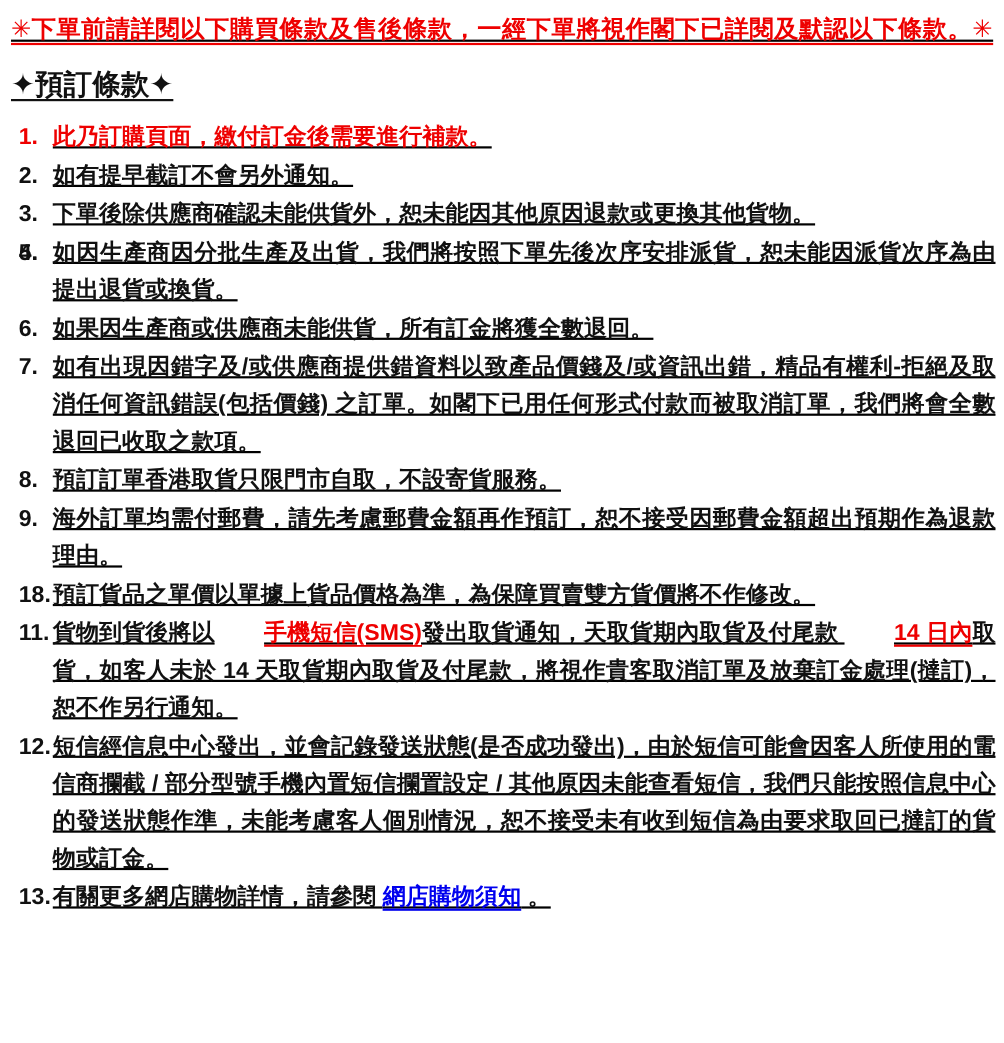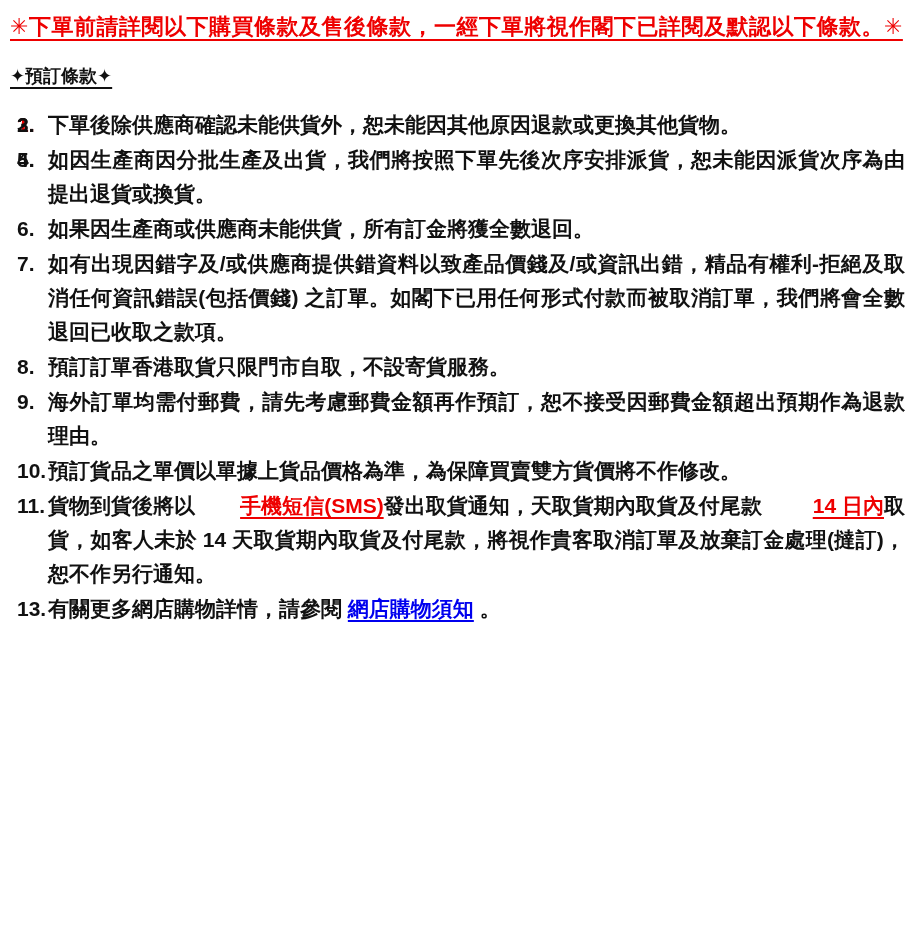--- a/index.html
+++ b/index.html
@@ -18,6 +18,7 @@
     background: var(--bg);
     padding: 10px 8px 0 10px;
     overflow: hidden;
+    text-decoration: underline;
   }
 
   .notice {

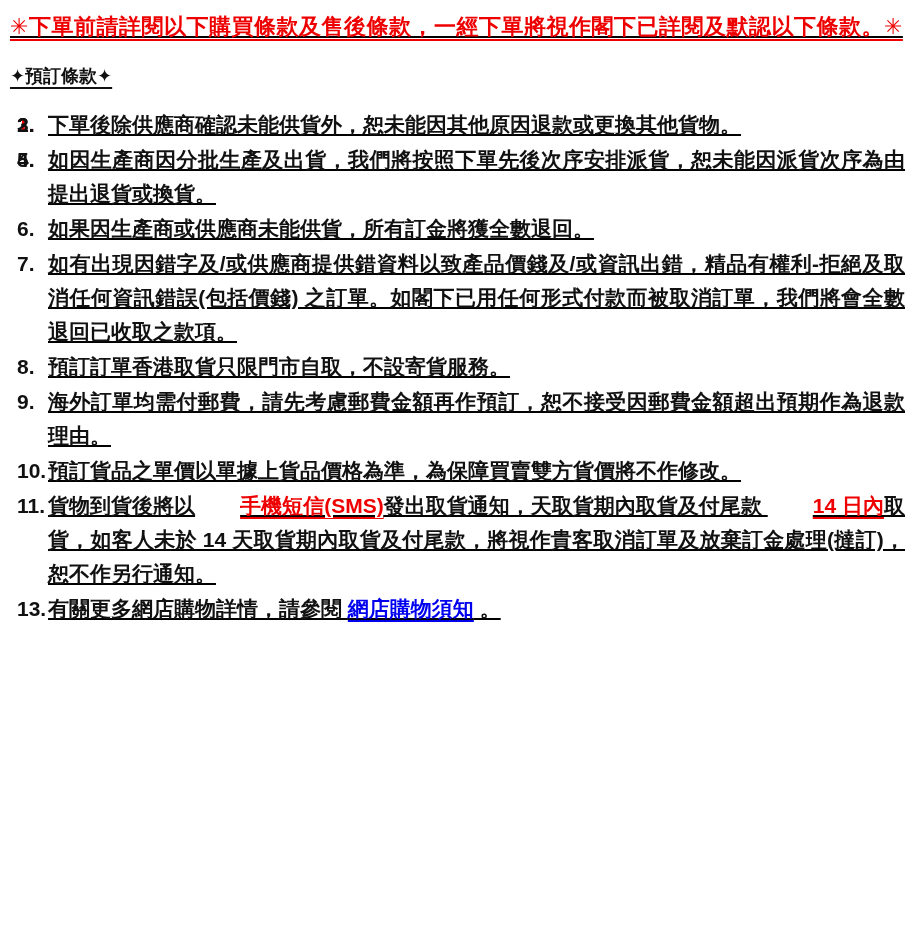--- a/index.html
+++ b/index.html
@@ -36,7 +36,7 @@
   .section-title {
     display: inline-block;
     color: var(--ink);
-    font-size: 18px;
+    font-size: 26px;
     font-weight: 700;
     line-height: 28px;
     text-decoration: underline;

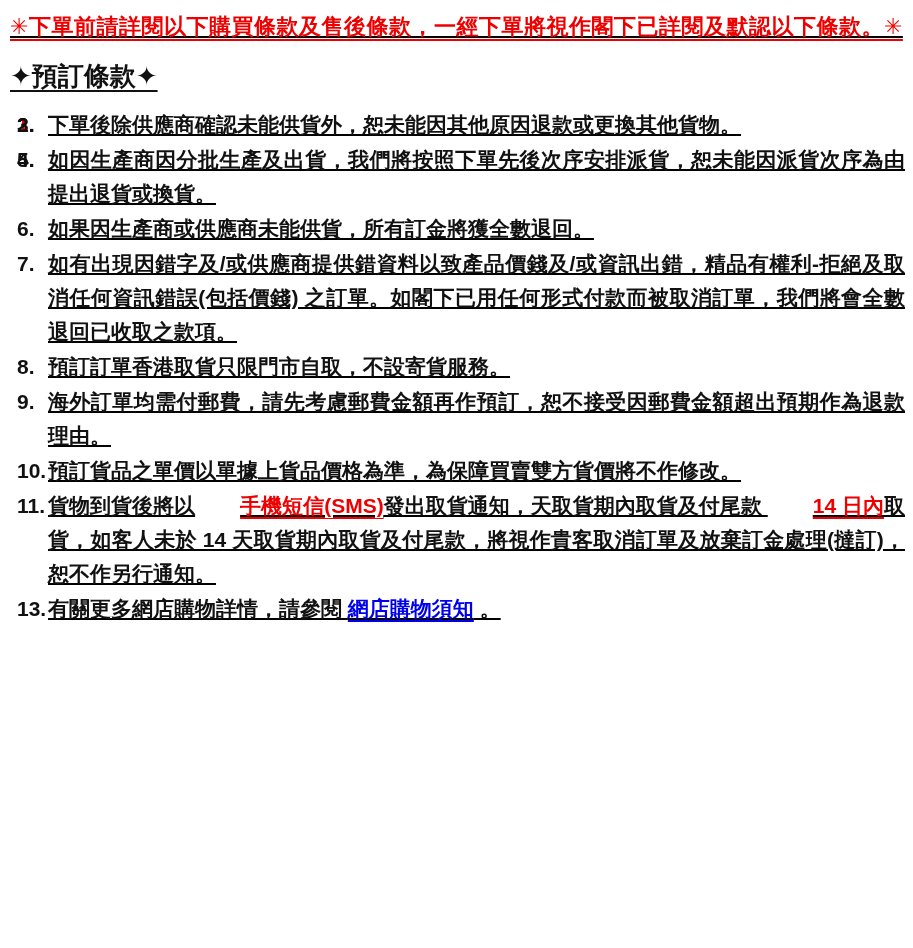--- a/index.html
+++ b/index.html
@@ -98,7 +98,7 @@
     <span class="section-title">✦預訂條款✦</span>
   </div>
   <ol class="terms" id="terms-list">
-      <li class="term-item all-red"><span class="num">1.</span></li>
+      <li class="term-item all-red"><span class="num">1.</span><span><span class="red">此乃訂購頁面，繳付訂金後需要進行補款。</span></span></li>
       <li class="term-item"><span class="num">2.</span></li>
       <li class="term-item"><span class="num">3.</span><span><span class="">下單後除供應商確認未能供貨外，恕未能因其他原因退款或更換其他貨物。</span></span></li>
       <li class="term-item"><span class="num">4.</span></li>

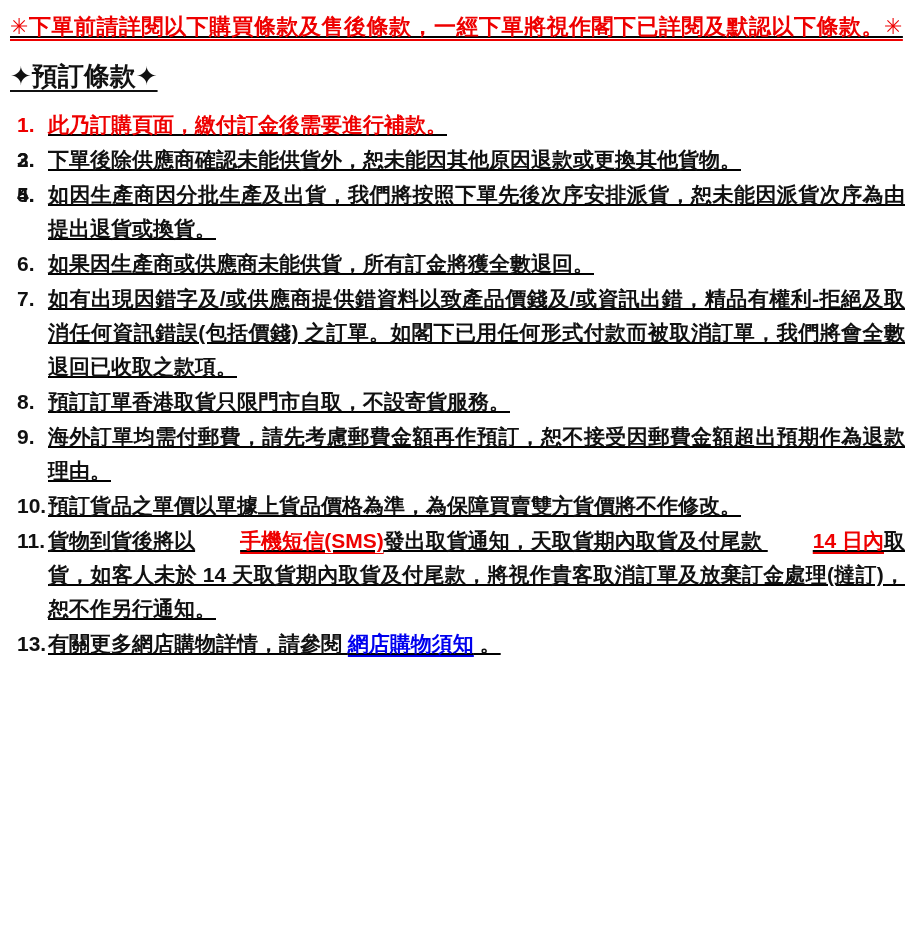--- a/index.html
+++ b/index.html
@@ -99,7 +99,7 @@
   </div>
   <ol class="terms" id="terms-list">
       <li class="term-item all-red"><span class="num">1.</span><span><span class="red">此乃訂購頁面，繳付訂金後需要進行補款。</span></span></li>
-      <li class="term-item"><span class="num">2.</span></li>
+      <li class="term-item"><span class="num">2.</span><span><span class="">如有提早截訂不會另外通知。</span></span></li>
       <li class="term-item"><span class="num">3.</span><span><span class="">下單後除供應商確認未能供貨外，恕未能因其他原因退款或更換其他貨物。</span></span></li>
       <li class="term-item"><span class="num">4.</span></li>
       <li class="term-item"><span class="num">5.</span><span><span class="">如因生產商因分批生產及出貨，我們將按照下單先後次序安排派貨，恕未能因派貨次序為由提出退貨或換貨。</span></span></li>

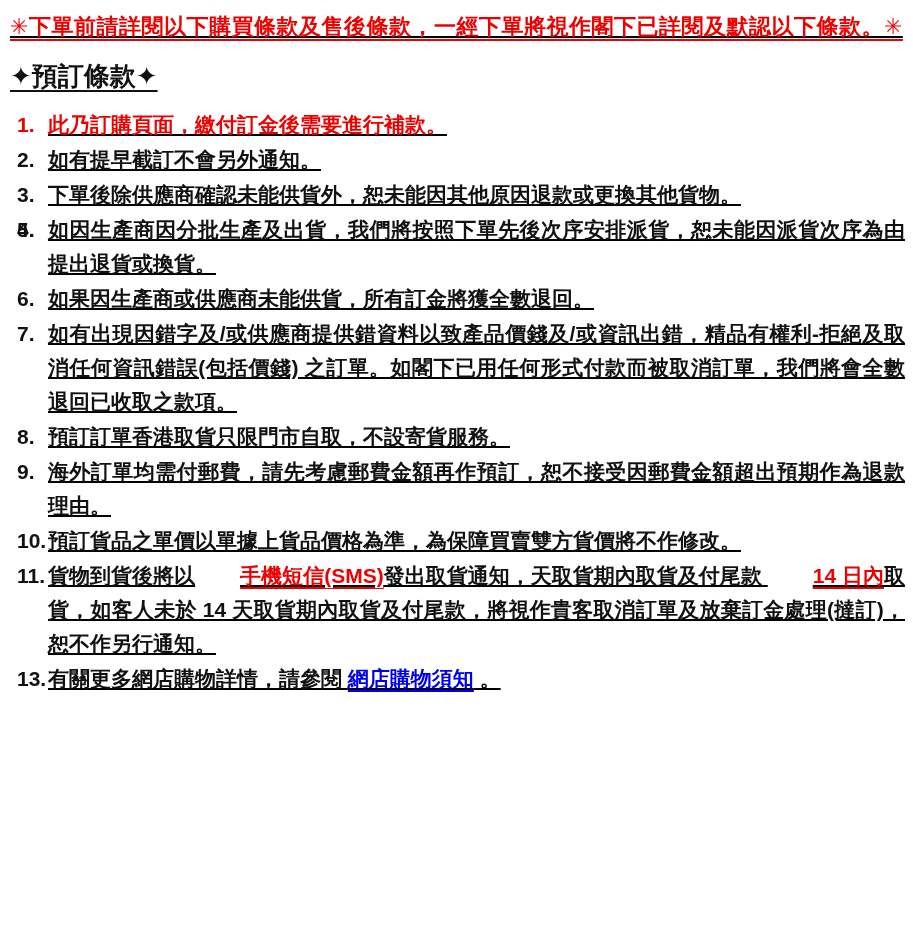--- a/index.html
+++ b/index.html
@@ -107,7 +107,7 @@
       <li class="term-item"><span class="num">7.</span><span><span class="">如有出現因錯字及/或供應商提供錯資料以致產品價錢及/或資訊出錯，精品有權利-拒絕及取消任何資訊錯誤(包括價錢) 之訂單。如閣下已用任何形式付款而被取消訂單，我們將會全數退回已收取之款項。</span></span></li>
       <li class="term-item"><span class="num">8.</span><span><span class="">預訂訂單香港取貨只限門市自取，不設寄貨服務。</span></span></li>
       <li class="term-item"><span class="num">9.</span><span><span class="">海外訂單均需付郵費，請先考慮郵費金額再作預訂，恕不接受因郵費金額超出預期作為退款理由。</span></span></li>
-      <li class="term-item"><span class="num">10.</span><span><span class="">預訂貨品之單價以單據上貨品價格為準，為保障買賣雙方貨價將不作修改。</span></span></li>
+      <li class="term-item"><span class="num">18.</span><span><span class="">預訂貨品之單價以單據上貨品價格為準，為保障買賣雙方貨價將不作修改。</span></span></li>
       <li class="term-item"><span class="num">11.</span><span><span class="">貨物到貨後將以</span><span class="red underline">手機短信(SMS)</span><span class="">發出取貨通知，天取貨期內取貨及付尾款 </span><span class="red underline">14 日內</span><span class="">取貨，如客人未於 14 天取貨期內取貨及付尾款，將視作貴客取消訂單及放棄訂金處理(撻訂)，恕不作另行通知。</span></span></li>
       <li class="term-item"><span class="num">13.</span><span><span class="">有關更多網店購物詳情，請參閱 </span><a href="#" class="link">網店購物須知</a><span class=""> 。</span></span></li>
     </ol>

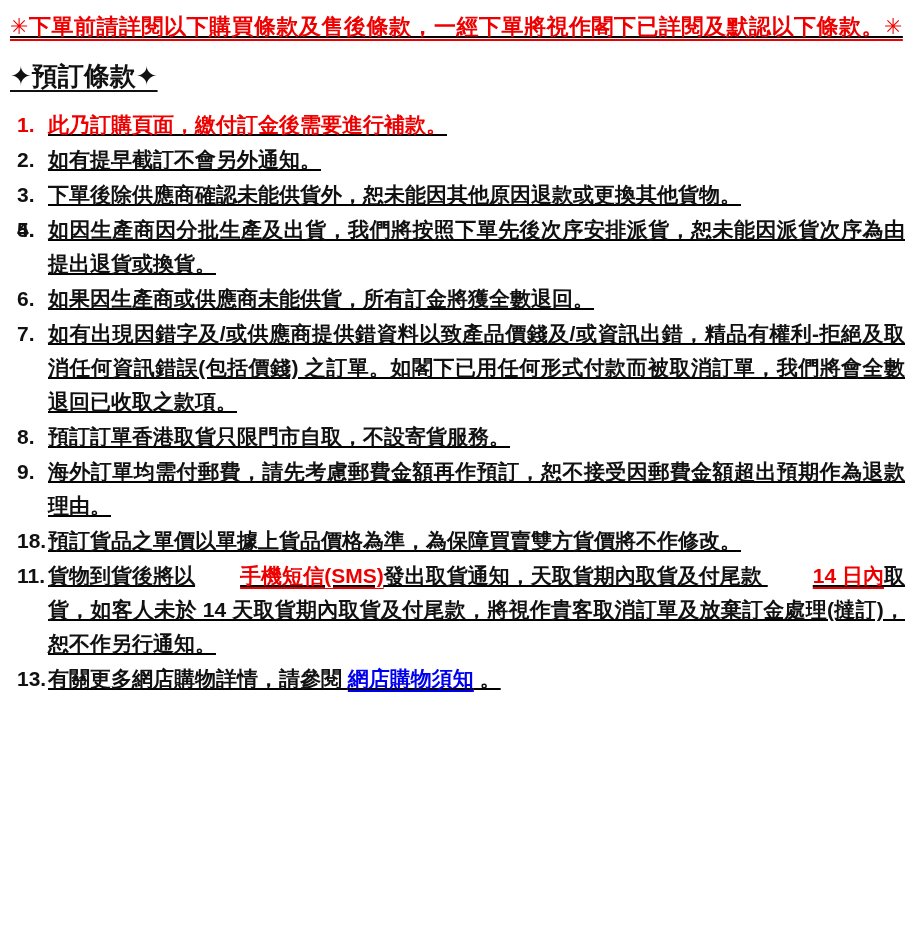--- a/index.html
+++ b/index.html
@@ -109,6 +109,7 @@
       <li class="term-item"><span class="num">9.</span><span><span class="">海外訂單均需付郵費，請先考慮郵費金額再作預訂，恕不接受因郵費金額超出預期作為退款理由。</span></span></li>
       <li class="term-item"><span class="num">18.</span><span><span class="">預訂貨品之單價以單據上貨品價格為準，為保障買賣雙方貨價將不作修改。</span></span></li>
       <li class="term-item"><span class="num">11.</span><span><span class="">貨物到貨後將以</span><span class="red underline">手機短信(SMS)</span><span class="">發出取貨通知，天取貨期內取貨及付尾款 </span><span class="red underline">14 日內</span><span class="">取貨，如客人未於 14 天取貨期內取貨及付尾款，將視作貴客取消訂單及放棄訂金處理(撻訂)，恕不作另行通知。</span></span></li>
+      <li class="term-item"><span class="num">12.</span><span><span class="">短信經信息中心發出，並會記錄發送狀態(是否成功發出)，由於短信可能會因客人所使用的電信商攔截 / 部分型號手機內置短信攔置設定 / 其他原因未能查看短信，我們只能按照信息中心的發送狀態作準，未能考慮客人個別情況，恕不接受未有收到短信為由要求取回已撻訂的貨物或訂金。</span></span></li>
       <li class="term-item"><span class="num">13.</span><span><span class="">有關更多網店購物詳情，請參閱 </span><a href="#" class="link">網店購物須知</a><span class=""> 。</span></span></li>
     </ol>
 </div>

